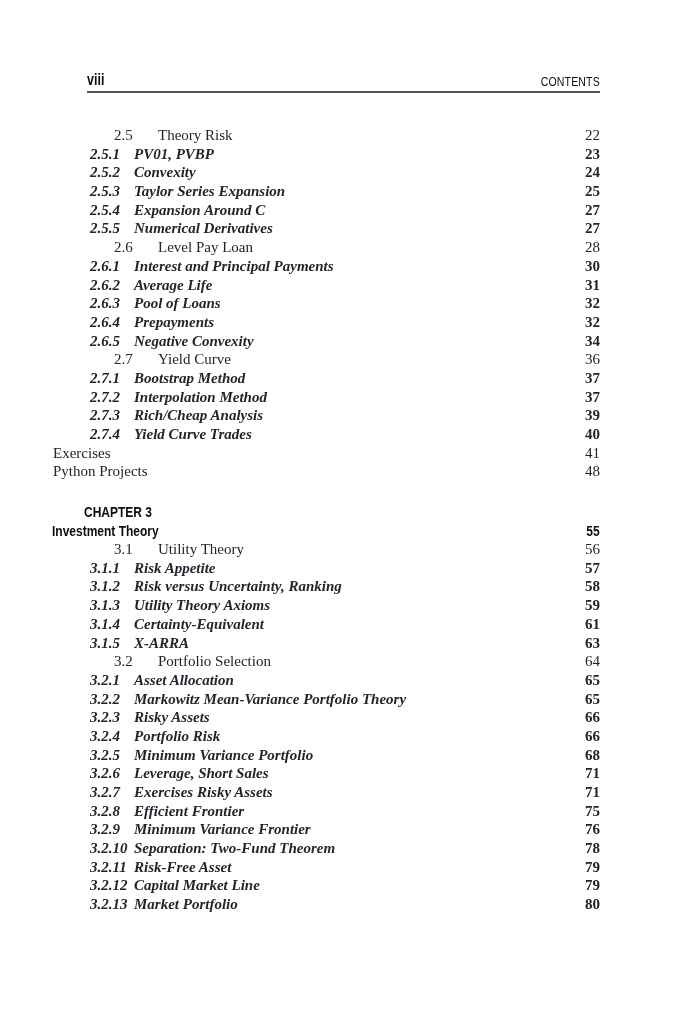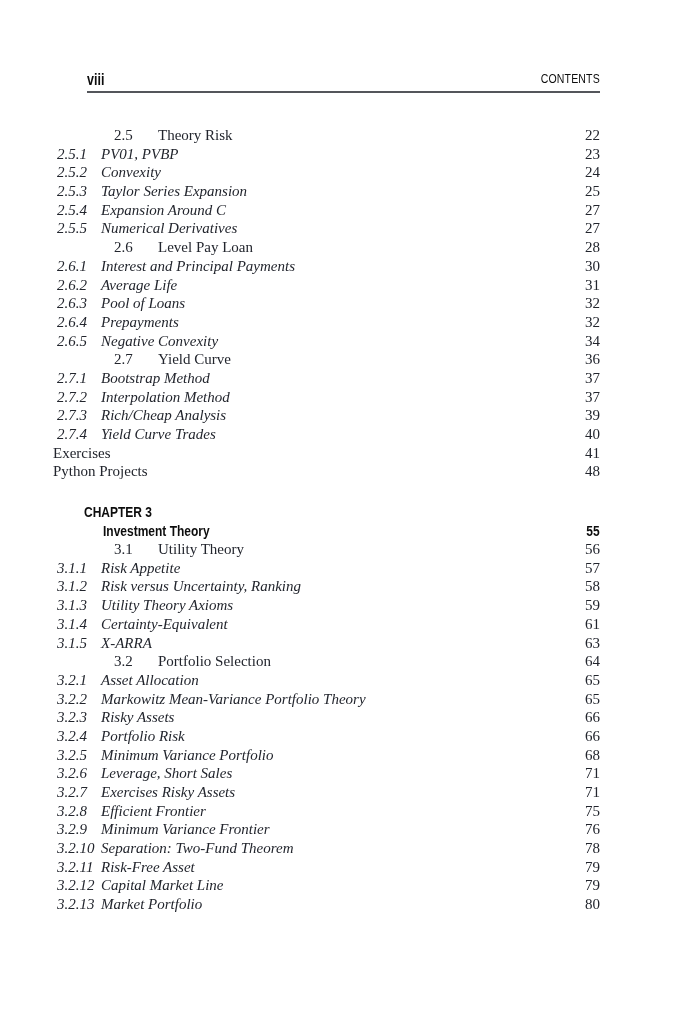--- a/index.html
+++ b/index.html
@@ -25,7 +25,7 @@
   .pg-header{
     position:absolute;
     left:87px;right:86px;top:71px;
-    display:flex;justify-content:space-between;align-items:flex-start;
+    display:flex;justify-content:space-between;align-items:flex-end;
     font-family:"Liberation Sans", sans-serif;
     color:var(--heading);
   }

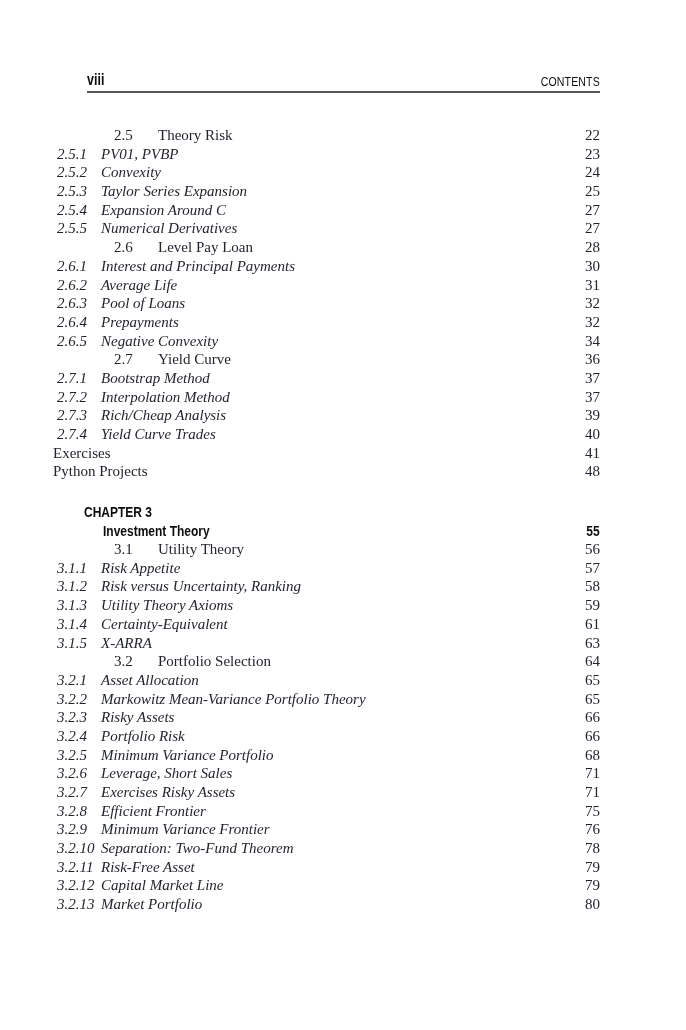--- a/index.html
+++ b/index.html
@@ -58,7 +58,7 @@
   .row .pg{margin-left:auto;padding-right:86px;font-style:normal;}
   .lvl0{padding-left:53px;}
   .lvl1{padding-left:114px;}
-  .lvl2{padding-left:57px;font-style:italic;}
+  .lvl2{padding-left:90px;font-style:italic;font-weight:bold;}
   
   .chapter-block{
     margin-top:21px;

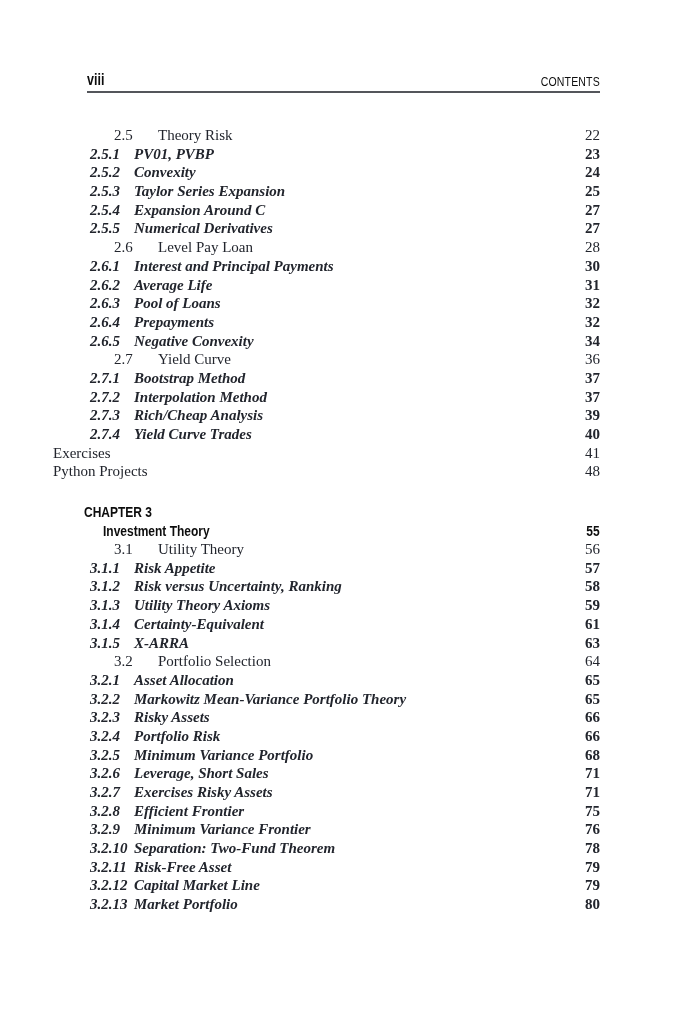--- a/index.html
+++ b/index.html
@@ -68,7 +68,7 @@
     font-size:15px;line-height:19px;
   }
   .chapter-label-row{padding-left:84px;}
-  .chapter-title-row{display:flex;align-items:baseline;padding-left:103px;}
+  .chapter-title-row{display:flex;align-items:baseline;padding-left:52px;}
   .cond-l{display:inline-block;transform:scaleX(0.8);transform-origin:0 100%;white-space:nowrap;}
   .chapter-page{margin-left:auto;padding-right:86px;}
   .cond-r{display:inline-block;transform:scaleX(0.8);transform-origin:100% 100%;}

